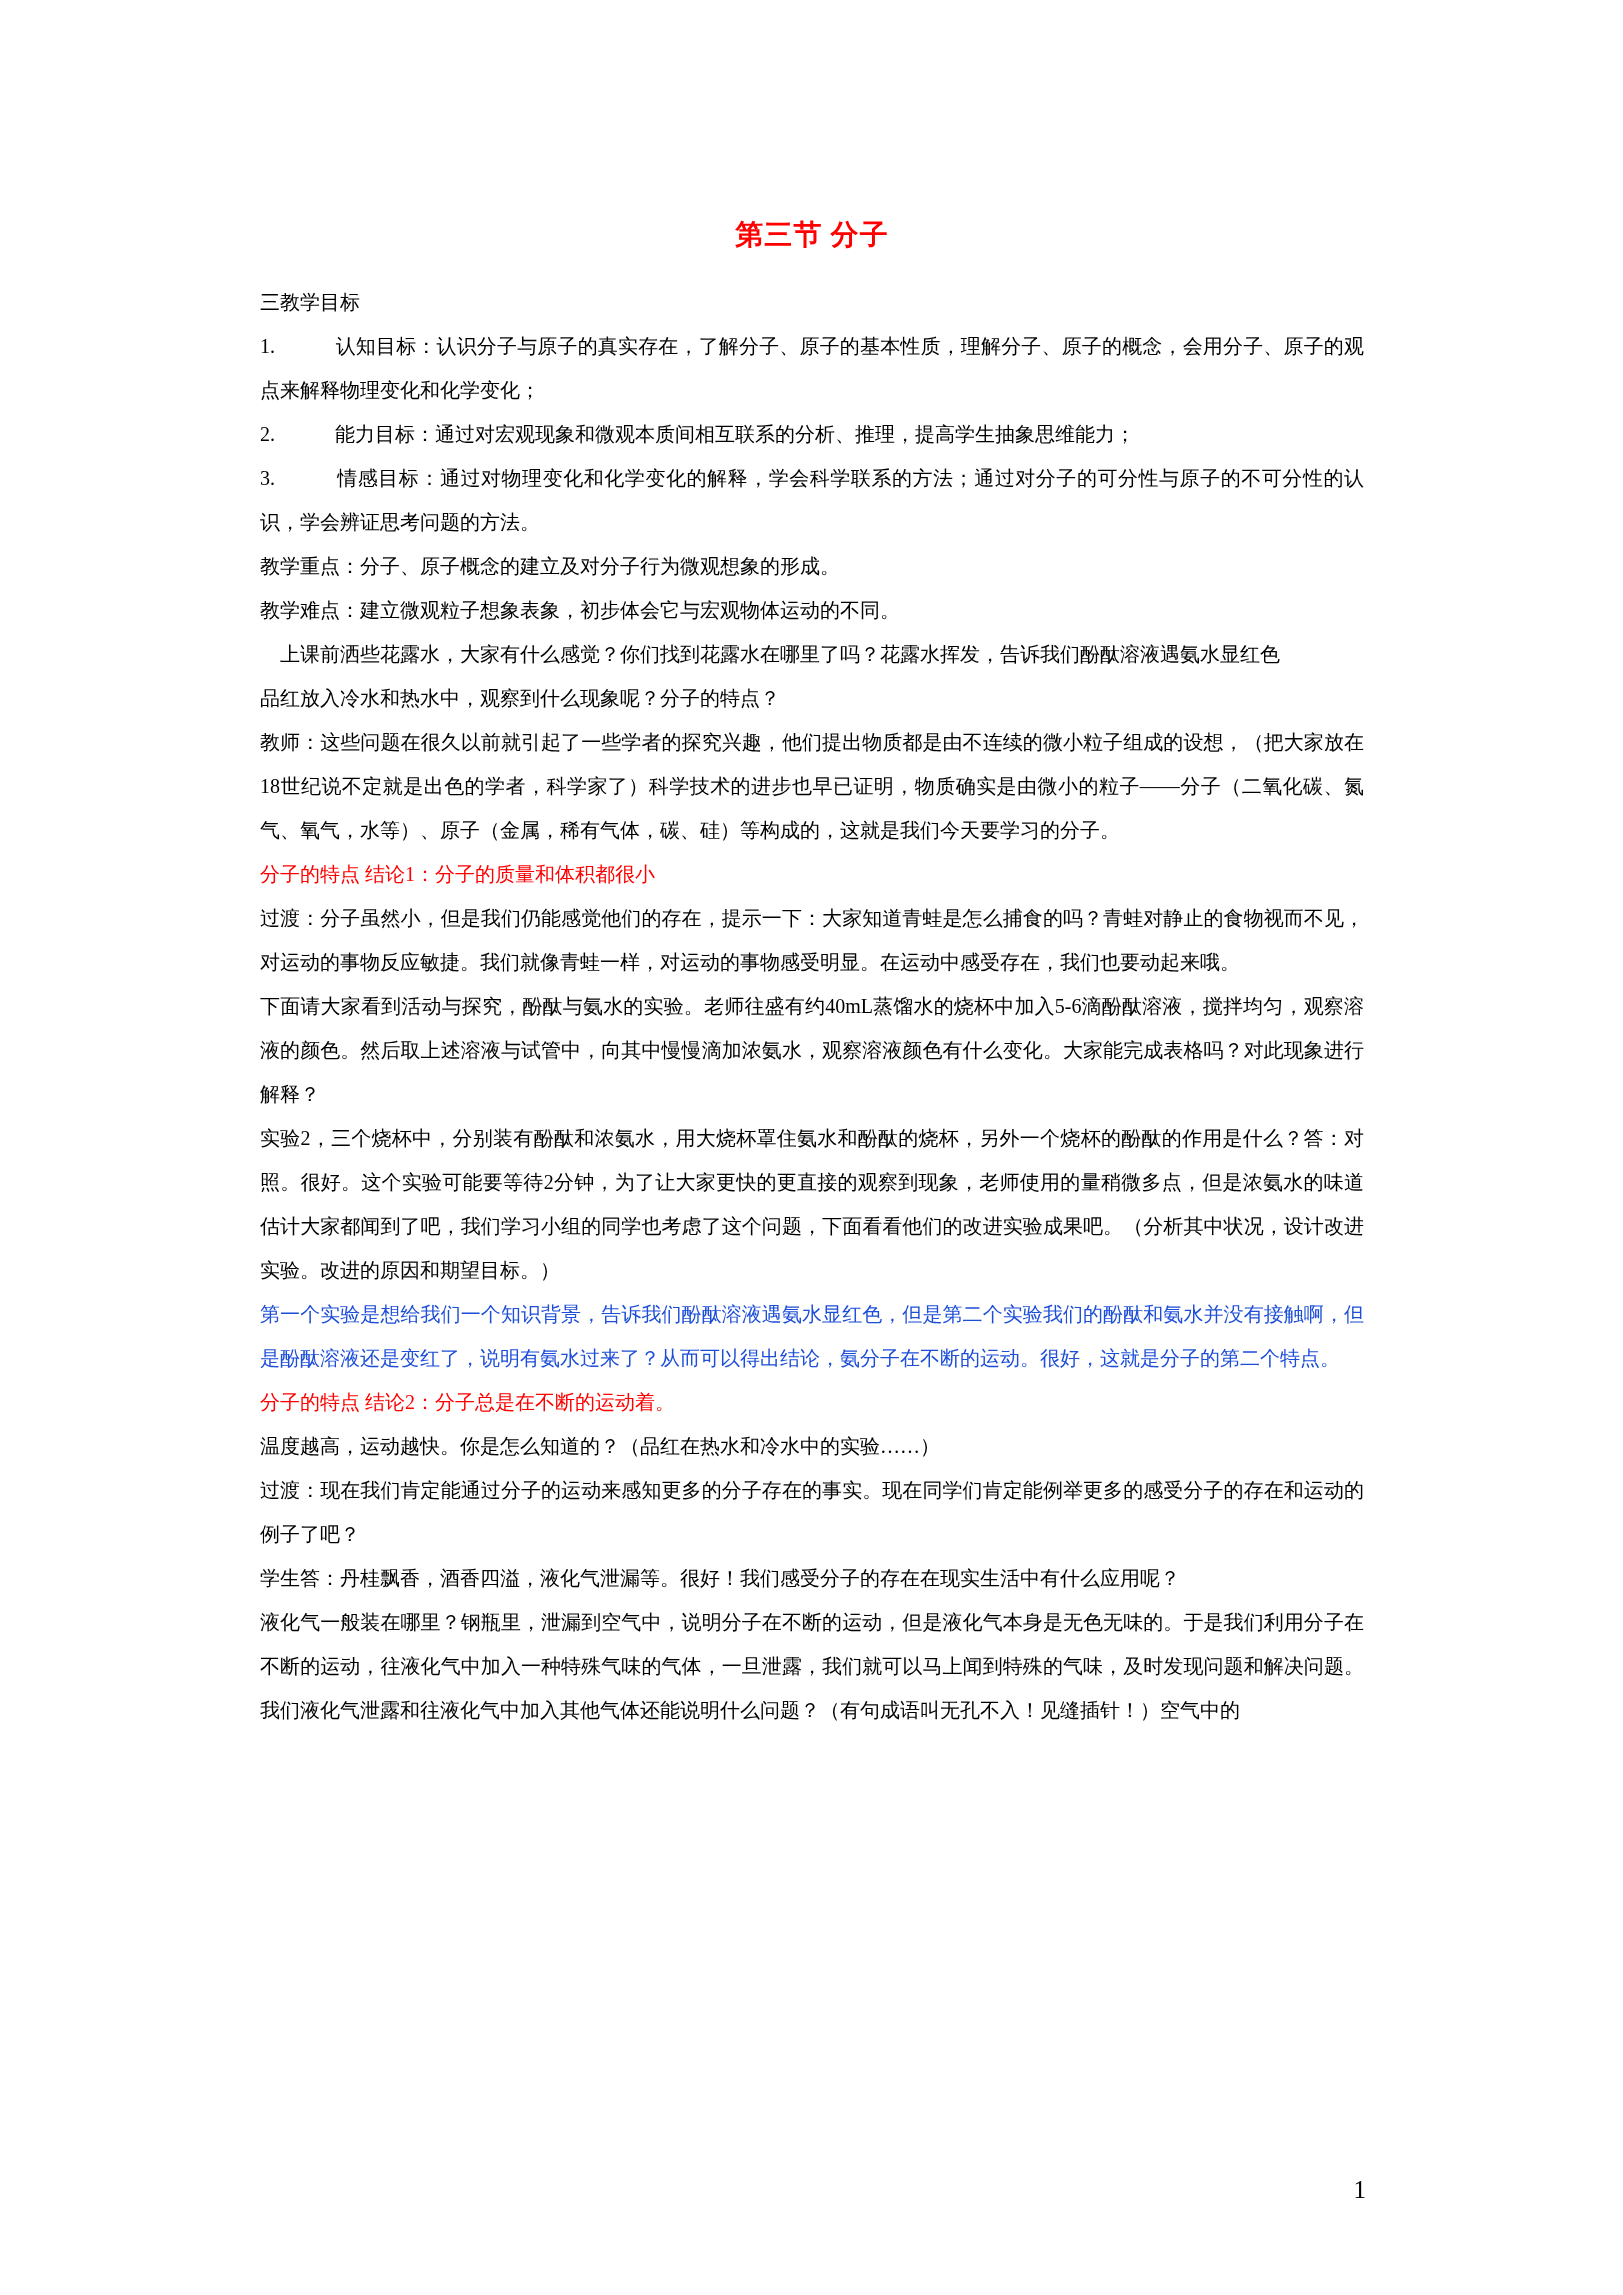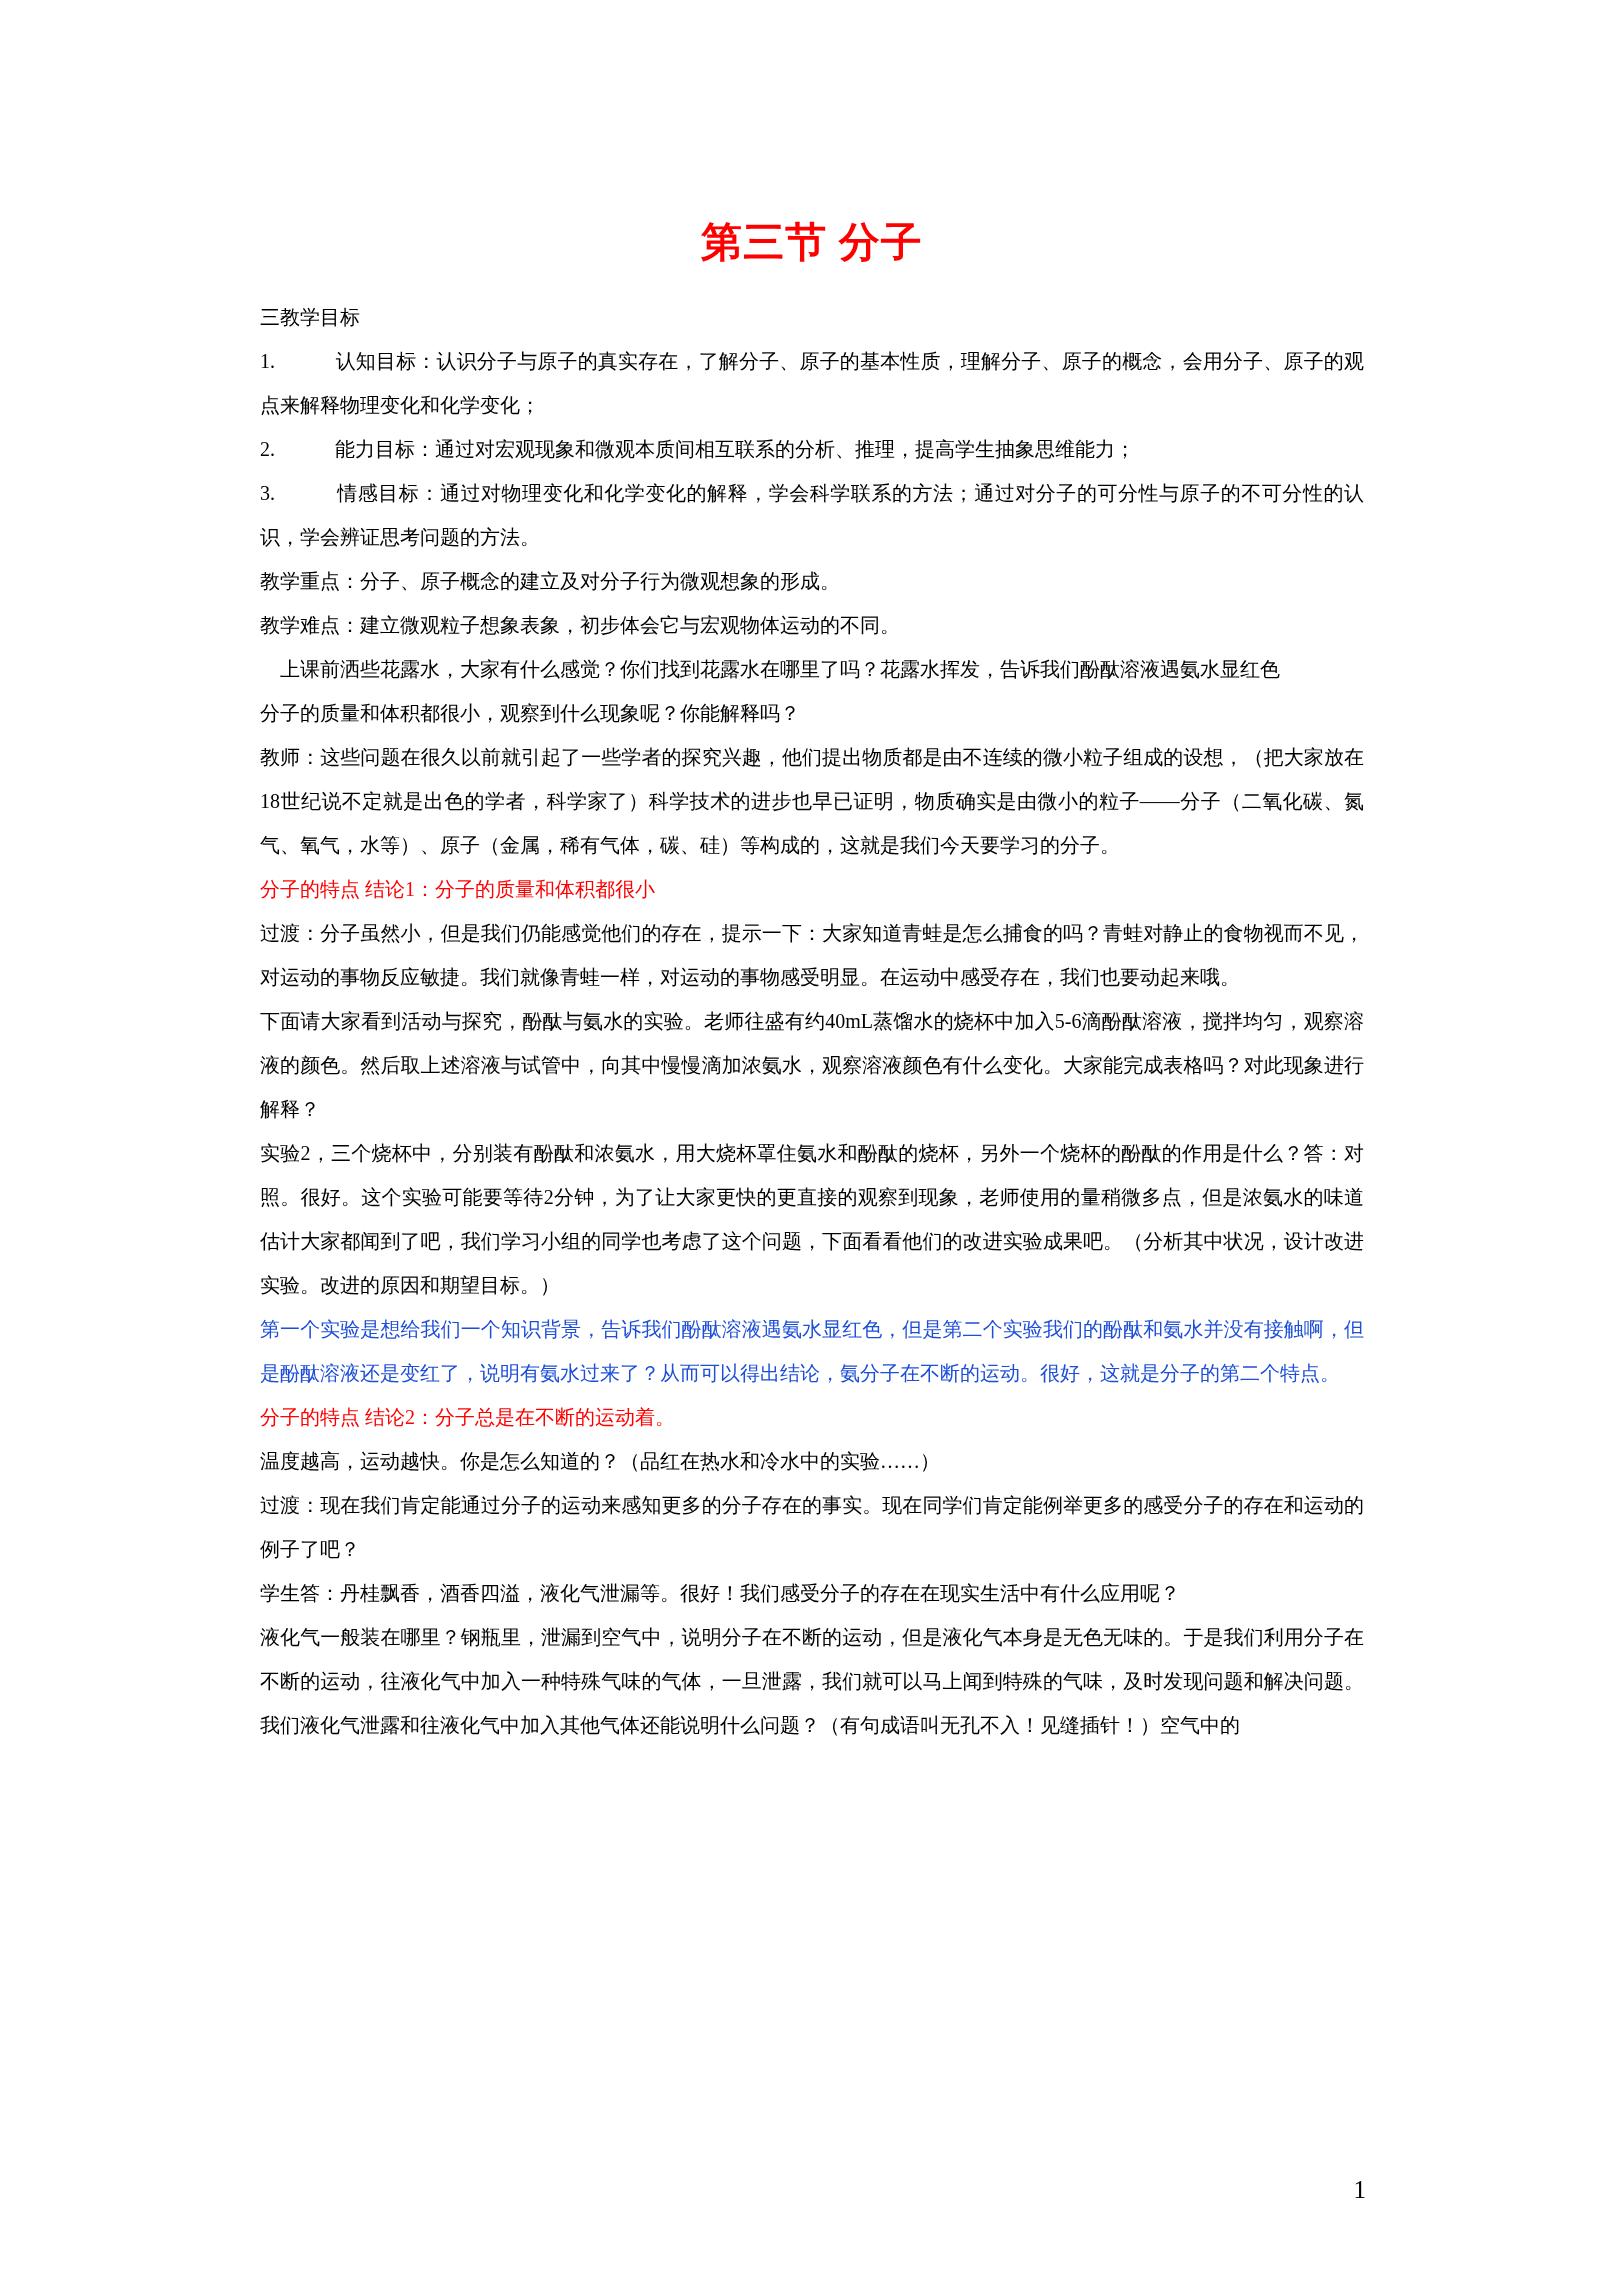--- a/index.html
+++ b/index.html
@@ -26,7 +26,7 @@
     width: 1104px;
   }
   .doc-title {
-    font-size: 41px;
+    font-size: 28px;
     font-weight: bold;
     text-align: center;
     line-height: 1.2;

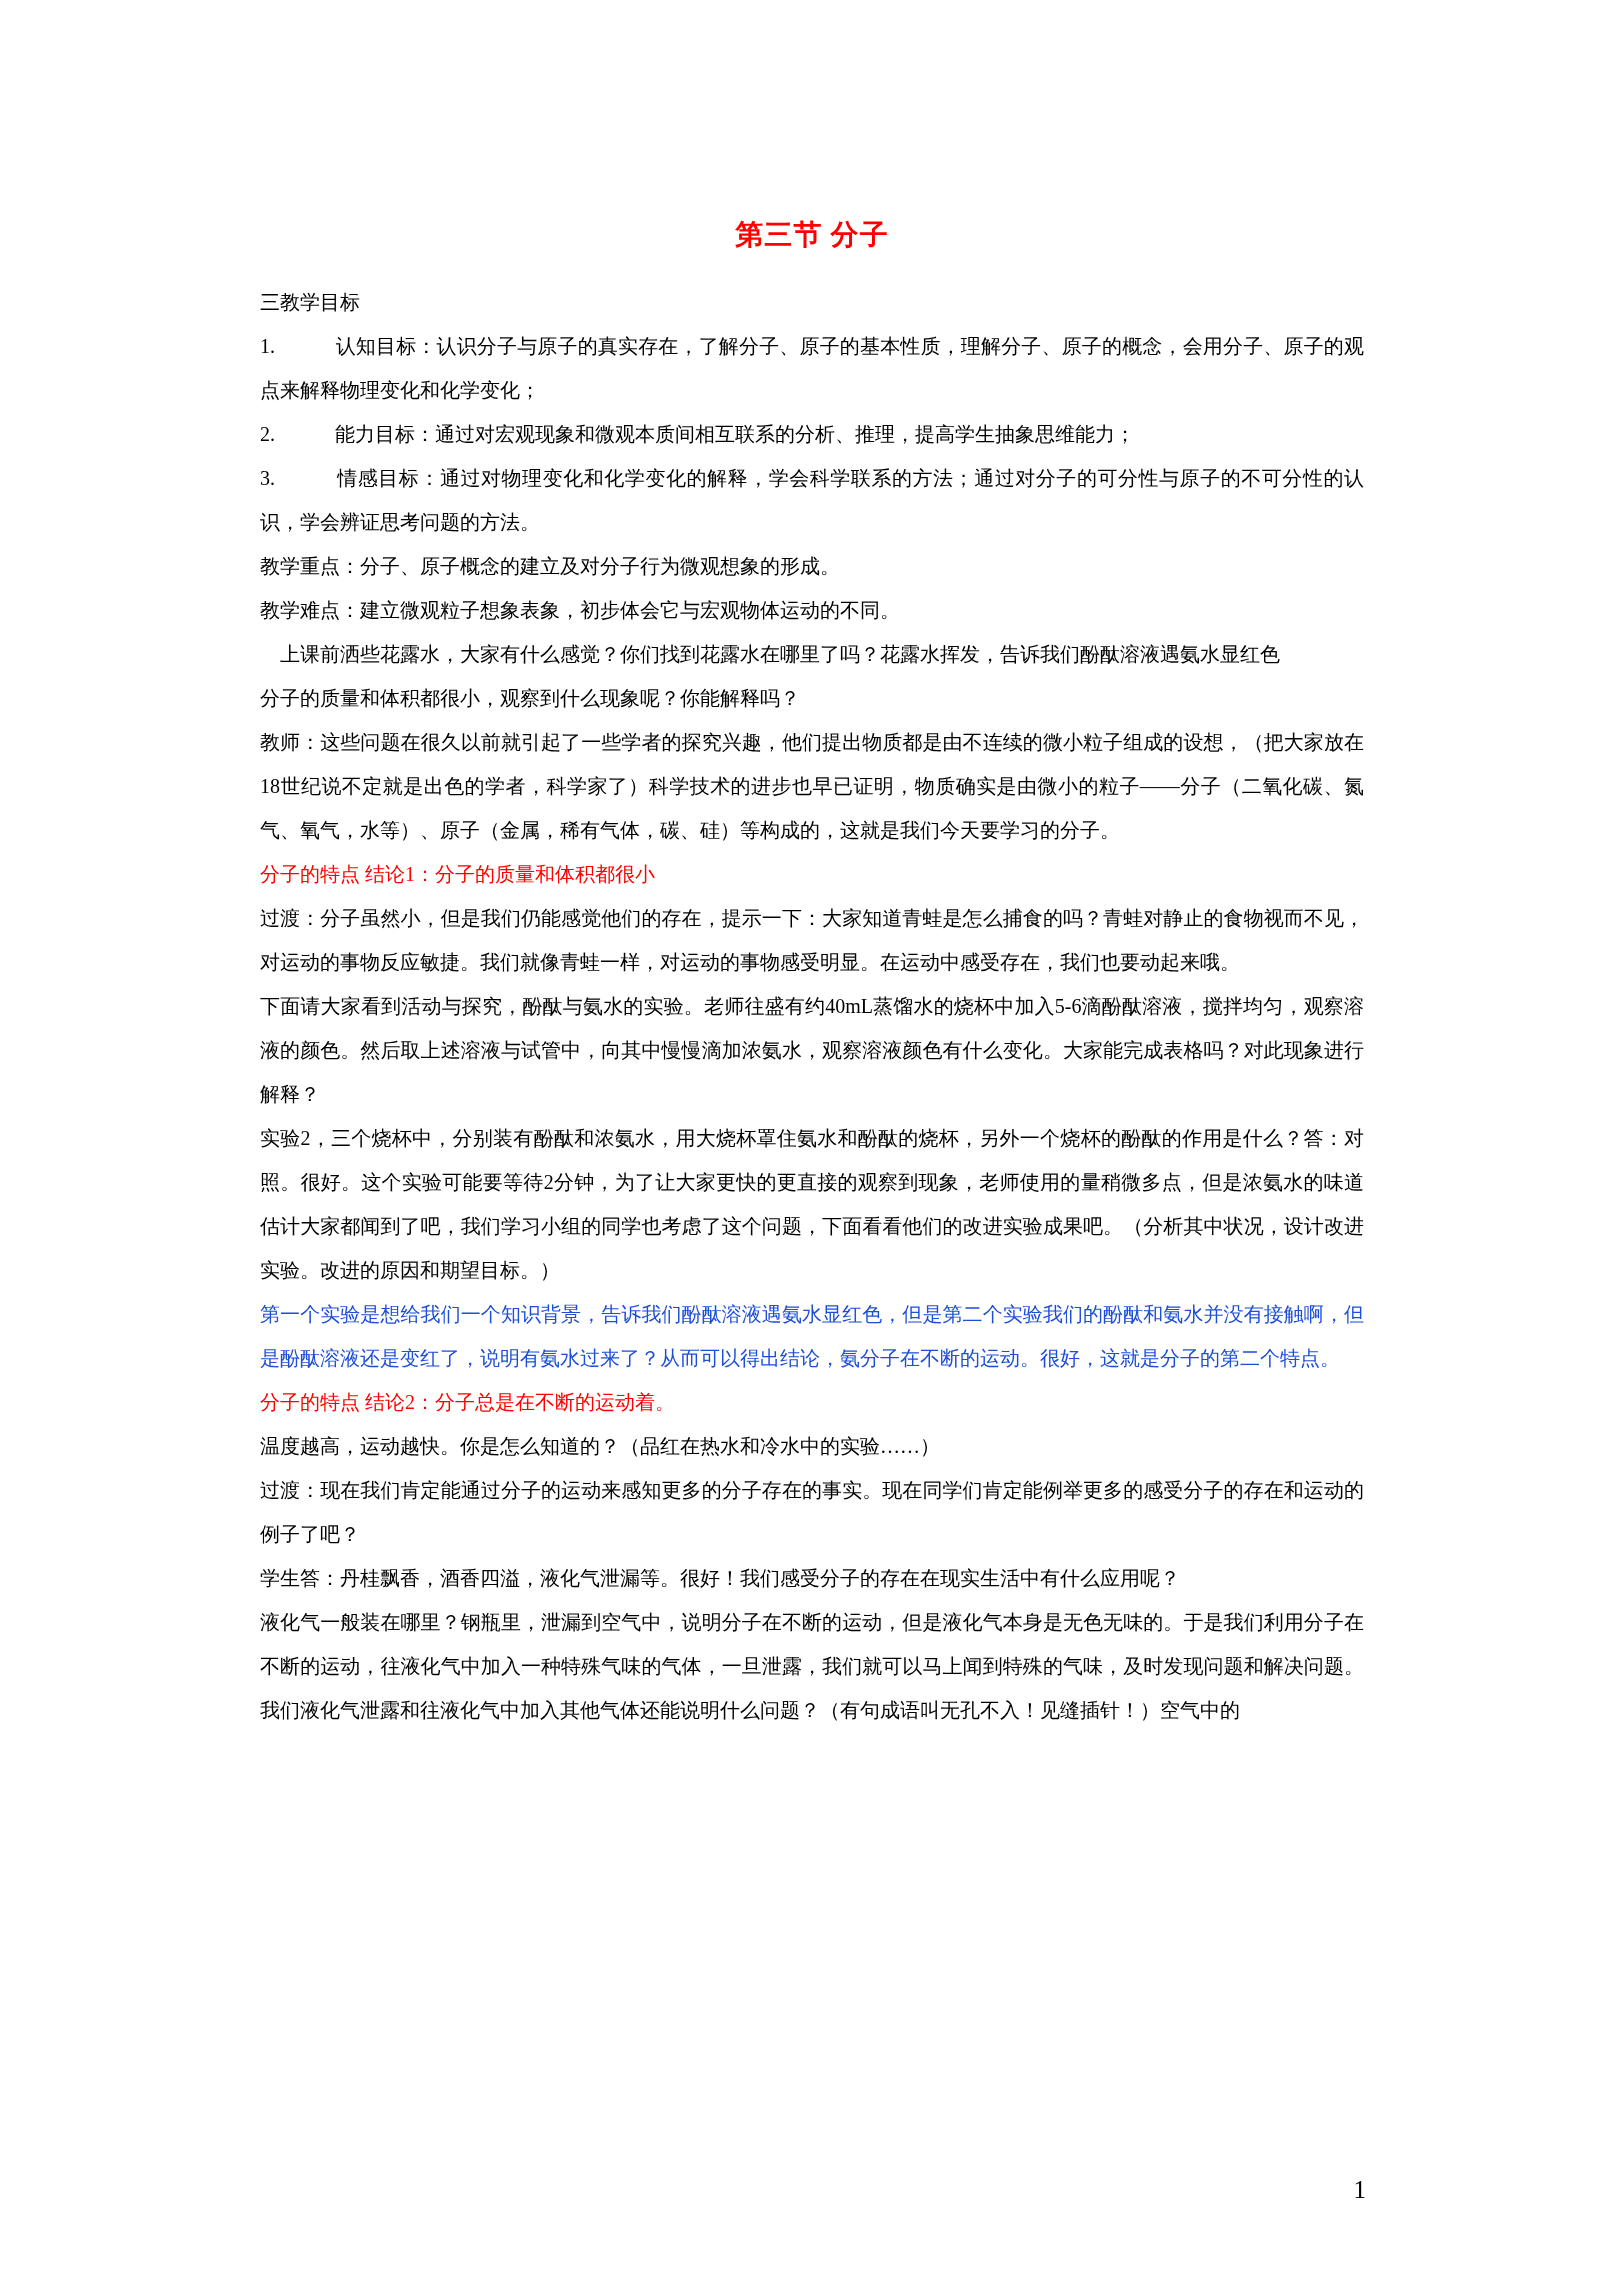--- a/index.html
+++ b/index.html
@@ -63,7 +63,7 @@
     <p class="para" style="color: rgb(0, 0, 0);">教学重点：分子、原子概念的建立及对分子行为微观想象的形成。</p>
     <p class="para" style="color: rgb(0, 0, 0);">教学难点：建立微观粒子想象表象，初步体会它与宏观物体运动的不同。</p>
     <p class="para" style="color: rgb(0, 0, 0);">　上课前洒些花露水，大家有什么感觉？你们找到花露水在哪里了吗？花露水挥发，告诉我们酚酞溶液遇氨水显红色</p>
-    <p class="para" style="color: rgb(0, 0, 0);">分子的质量和体积都很小，观察到什么现象呢？你能解释吗？</p>
+    <p class="para" style="color: rgb(0, 0, 0);">品红放入冷水和热水中，观察到什么现象呢？分子的特点？</p>
     <p class="para" style="color: rgb(0, 0, 0);">教师：这些问题在很久以前就引起了一些学者的探究兴趣，他们提出物质都是由不连续的微小粒子组成的设想，（把大家放在18世纪说不定就是出色的学者，科学家了）科学技术的进步也早已证明，物质确实是由微小的粒子——分子（二氧化碳、氮气、氧气，水等）、原子（金属，稀有气体，碳、硅）等构成的，这就是我们今天要学习的分子。</p>
     <p class="para" style="color: rgb(255, 0, 0);">分子的特点 结论1：分子的质量和体积都很小</p>
     <p class="para" style="color: rgb(0, 0, 0);">过渡：分子虽然小，但是我们仍能感觉他们的存在，提示一下：大家知道青蛙是怎么捕食的吗？青蛙对静止的食物视而不见，对运动的事物反应敏捷。我们就像青蛙一样，对运动的事物感受明显。在运动中感受存在，我们也要动起来哦。</p>

